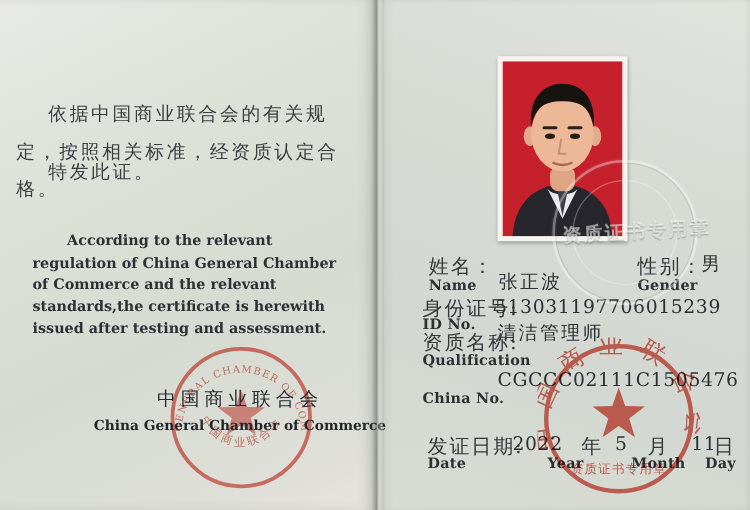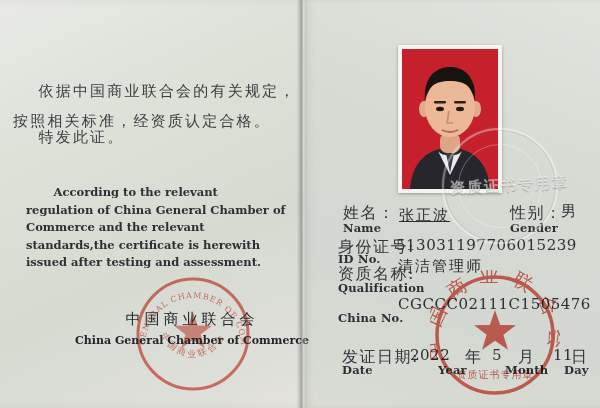--- a/index.html
+++ b/index.html
@@ -5,7 +5,7 @@
   html,body{margin:0;padding:0;background:#ffffff;}
   .scene{position:relative;width:600px;height:408px;overflow:hidden;
     background:#c9cec6;font-family:"DejaVu Serif","Liberation Serif",serif;color:#34373c;}
-  .page{position:absolute;top:0;height:408px;padding-left:10px;}
+  .page{position:absolute;top:0;height:408px;}
   .page-left{left:0;width:302px;
     background:linear-gradient(155deg,#e9eae6 0%,#dde1d8 30%,#d6dbd2 62%,#dedfd8 88%,#e6e4de 100%);
     box-shadow:inset -10px 0 14px -8px rgba(40,45,38,.35);}

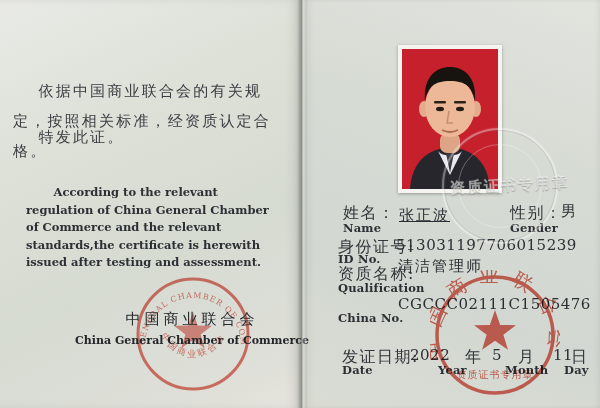--- a/index.html
+++ b/index.html
@@ -121,7 +121,7 @@
     <div class="emboss-text">资质证书专用章</div>
 
     <span class="f zh" style="left:41px;top:203px;">姓名：</span>
-    <span class="f val" style="left:97px;top:206px;text-decoration:underline;">张正波</span>
+    <span class="f val" style="left:97px;top:216px;">张正波</span>
     <span class="f zh" style="left:208px;top:203px;">性别：</span>
     <span class="f val" style="left:259px;top:202px;">男</span>
     <span class="f en" style="left:41px;top:221px;">Name</span>

